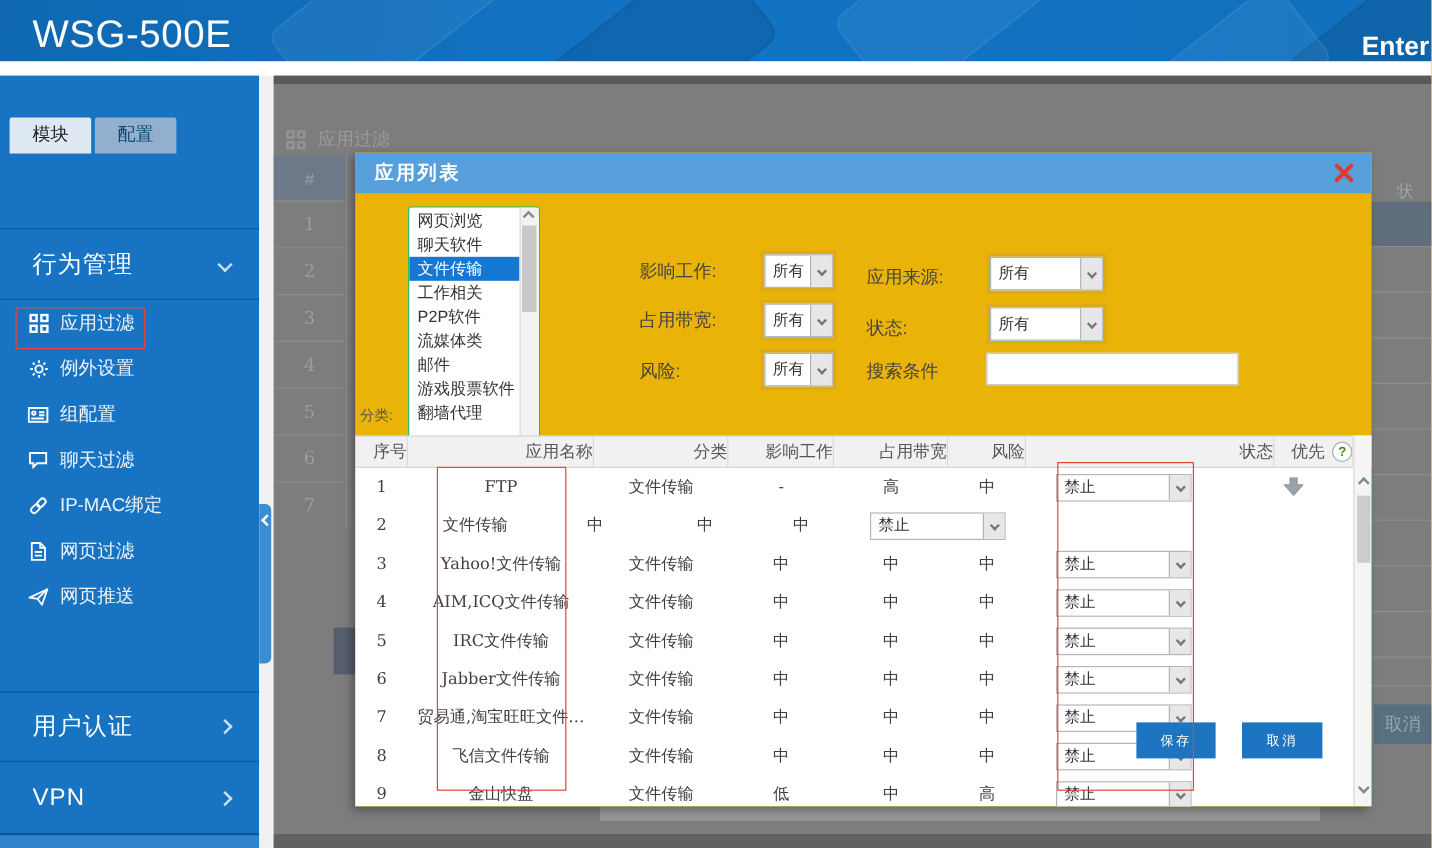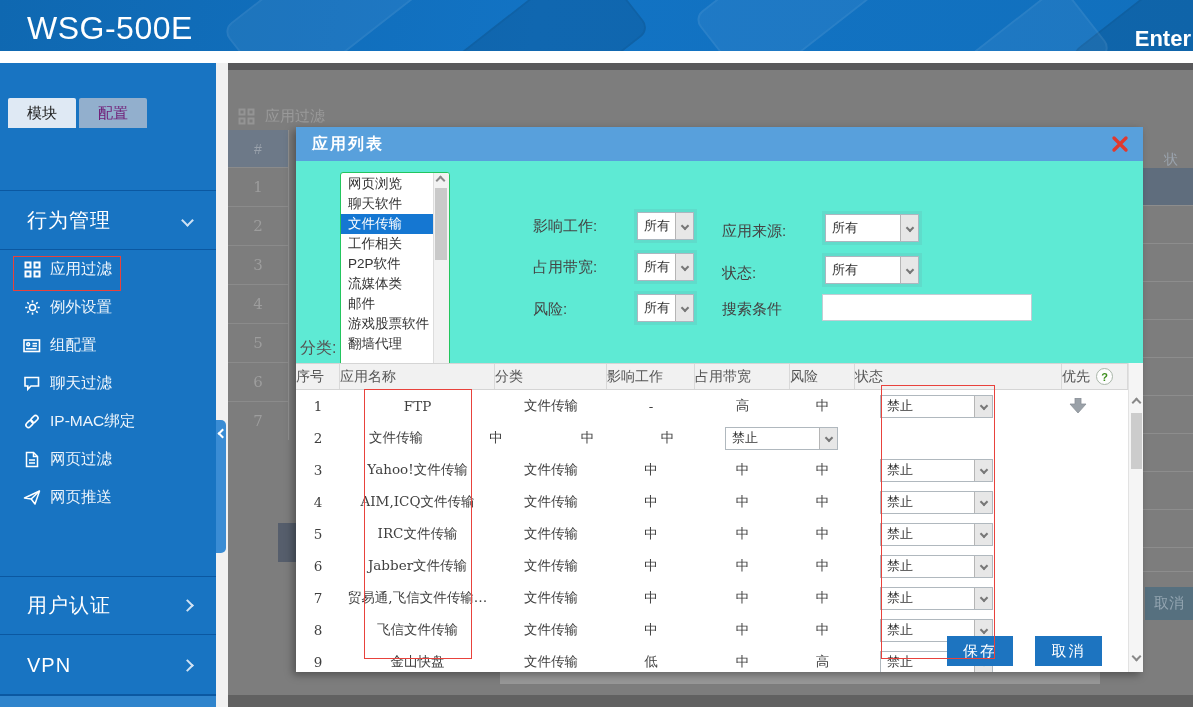--- a/index.html
+++ b/index.html
@@ -18,7 +18,7 @@
   .tabs{position:absolute;left:8px;top:35px;display:flex;gap:3px}
   .tab{height:30px;line-height:30px;padding:0 19px;font-size:15px;border-radius:2px 2px 0 0;cursor:pointer}
   .tab.active{background:#dfe9f4;color:#222}
-  .tab.inactive{background:#92afcd;color:#701a75}
+  .tab.inactive{background:#92afcd;color:#0c4a6e}
   .sec{position:absolute;left:0;width:216px;border-top:1px solid #0b58a1;display:flex;align-items:center;
        padding-left:27px;box-sizing:border-box;font-size:20px;color:#fff;cursor:pointer;letter-spacing:1px}
   #sec-query{top:67px;height:60px}

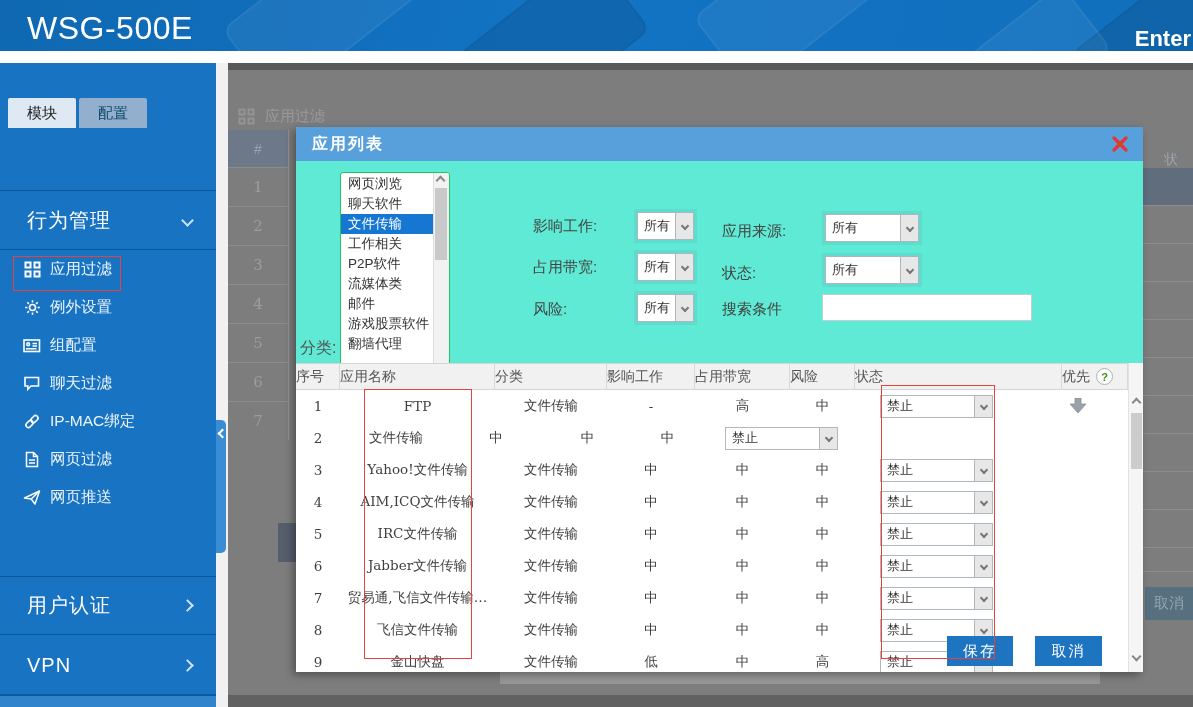--- a/index.html
+++ b/index.html
@@ -56,7 +56,7 @@
   .bg-footer{position:absolute;left:0;top:632px;width:965px;height:12px;background:#616161}
   
   .modal{position:absolute;left:296px;top:127px;width:847px;height:545px;overflow:hidden;z-index:10;
-         background:#5eead4;box-shadow:-3px 3px 8px rgba(0,0,0,.35)}
+         background:#eab308;box-shadow:-3px 3px 8px rgba(0,0,0,.35)}
   .m-head{position:absolute;left:0;top:0;width:847px;height:34px;background:#58a0dc}
   .m-title{position:absolute;left:16px;top:7px;font-size:16px;font-weight:700;color:#fff;letter-spacing:2px}
   .m-close{position:absolute;right:14px;top:8px;width:18px;height:18px;cursor:pointer}

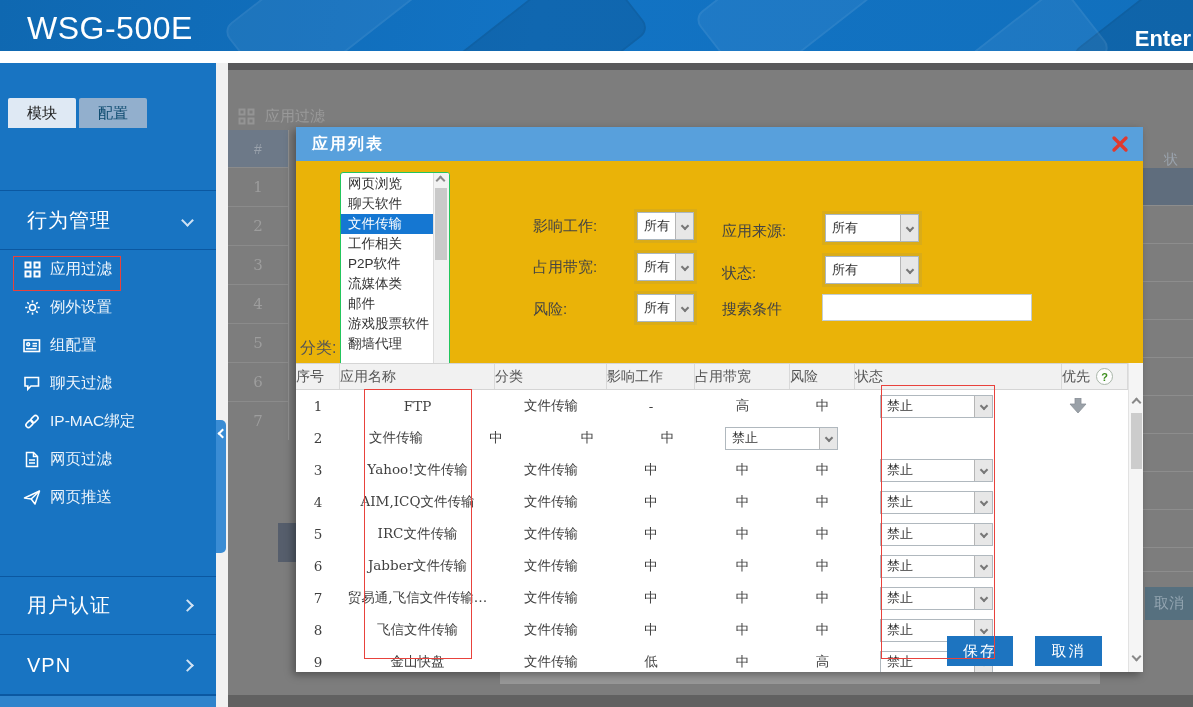--- a/index.html
+++ b/index.html
@@ -70,7 +70,7 @@
   .lb-sb .up{top:4px;transform:rotate(-135deg)}
   .lb-sb .dn{bottom:4px;transform:rotate(45deg)}
   .lb-sb .thumb{position:absolute;top:15px;left:1px;width:12px;height:72px;background:#c9c9c9}
-  .cat-label{position:absolute;left:4px;top:211px;font-size:16px;color:#555}
+  .cat-label{position:absolute;left:4px;top:211px;font-size:12px;color:#555}
   .flabel{position:absolute;font-size:15px;color:#444}
   .combo{display:flex;background:#fff;border:1px solid #abb7c0;box-shadow:0 0 0 3px rgba(110,125,140,.12);
          align-items:stretch;box-sizing:border-box;cursor:pointer}

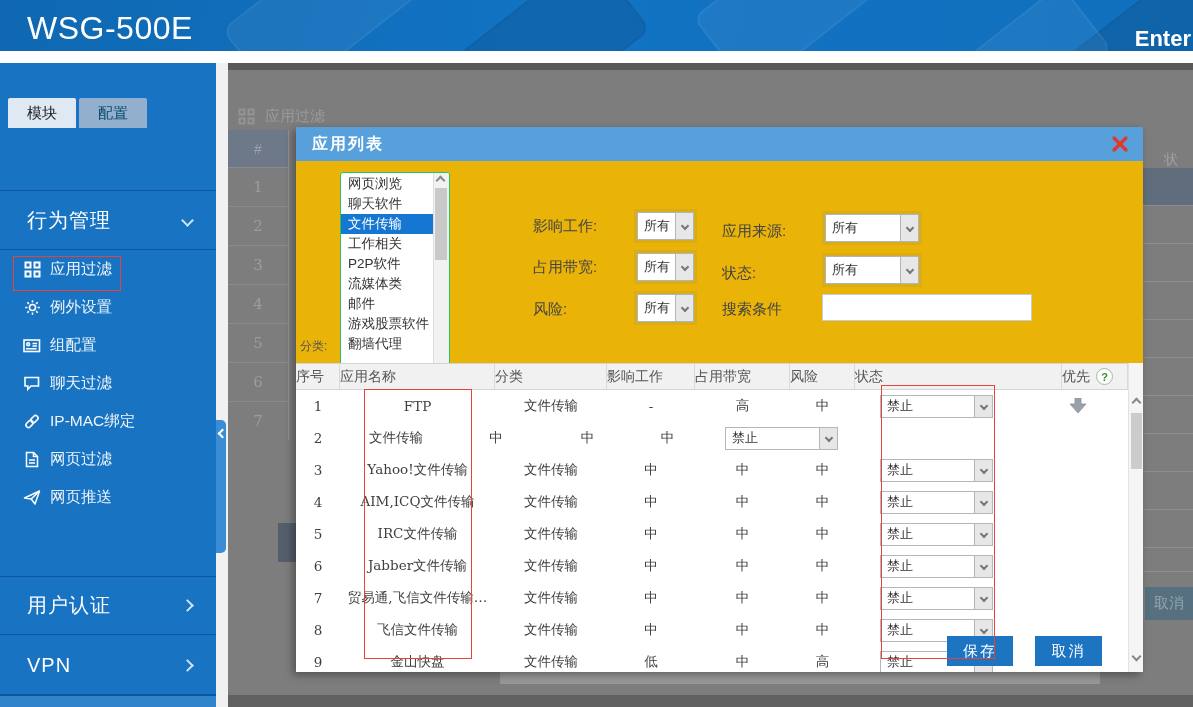--- a/index.html
+++ b/index.html
@@ -82,7 +82,7 @@
                 border:1px solid #c2cdd4;font-size:13px;padding:0 6px;box-sizing:border-box}
   .t-head{position:absolute;left:0;top:236px;width:847px;height:27px;background:#f1f1f1;display:flex;
           border-top:1px solid #d5d5d5;border-bottom:1px solid #d5d5d5;box-sizing:border-box}
-  .th{border-right:1px solid #d9d9d9;display:flex;align-items:center;justify-content:flex-start;
+  .th{border-right:1px solid #d9d9d9;display:flex;align-items:center;justify-content:flex-end;
       font-size:14px;color:#555;box-sizing:border-box}
   .th:last-child{border-right:none}
   .c0{width:44px}.c1{width:155px}.c2{width:112px}.c3{width:88px}.c4{width:95px}.c5{width:65px}.c6{width:207px}.c7{width:66px}

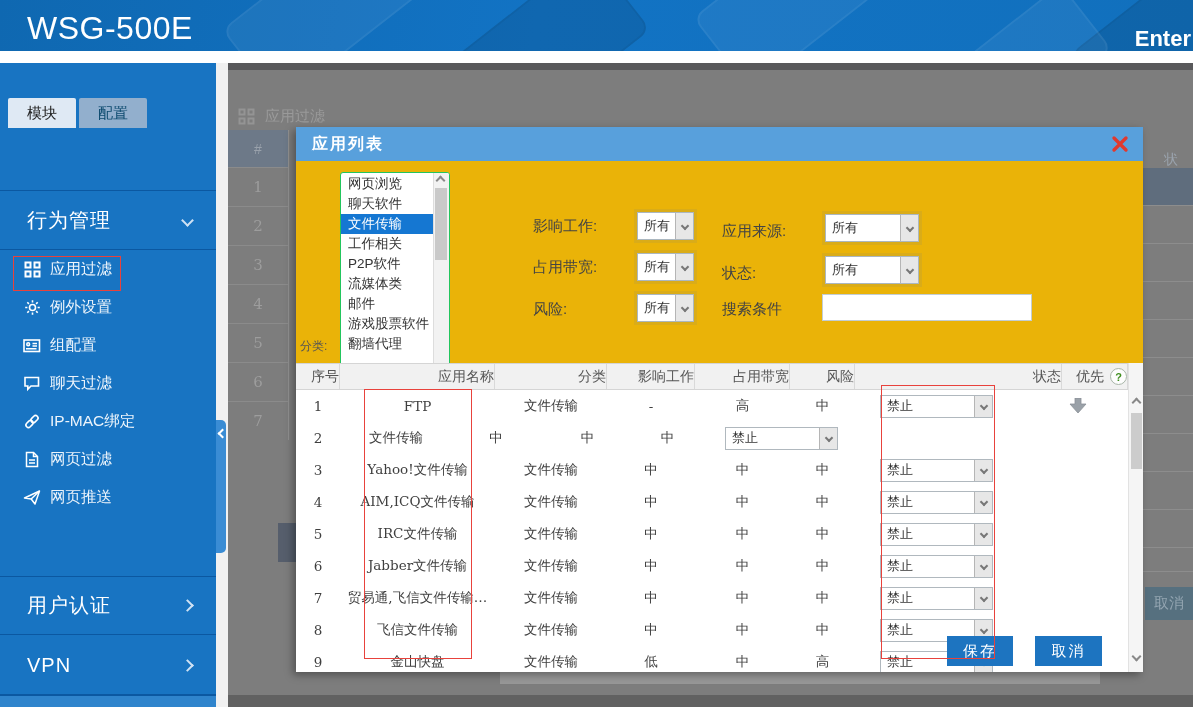--- a/index.html
+++ b/index.html
@@ -475,7 +475,7 @@
       </div>
       <div class="tr">
         <div class="td c0">7</div>
-        <div class="td c1">贸易通,飞信文件传输…</div>
+        <div class="td c1">贸易通,淘宝旺旺文件…</div>
         <div class="td c2">文件传输</div>
         <div class="td c3">中</div>
         <div class="td c4">中</div>

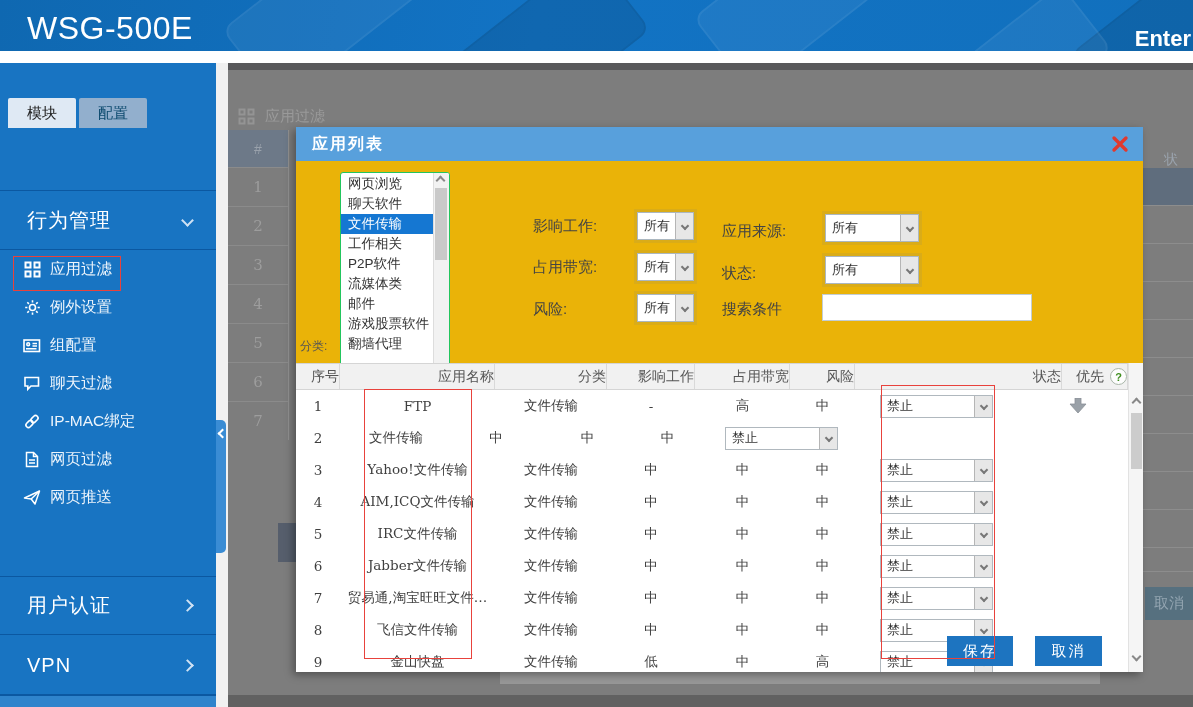--- a/index.html
+++ b/index.html
@@ -100,7 +100,7 @@
   .t-scroll .up{top:36px;transform:rotate(-135deg)}
   .t-scroll .dn{bottom:12px;transform:rotate(45deg)}
   .t-scroll .thumb{position:absolute;top:50px;left:2px;width:11px;height:56px;background:#ccc}
-  .btn{position:absolute;top:509px;height:30px;background:#1d74c0;color:#fff;font-size:15px;border:none;
+  .btn{position:absolute;top:475px;height:30px;background:#1d74c0;color:#fff;font-size:11px;border:none;
        display:flex;align-items:center;justify-content:center;z-index:6;cursor:pointer;letter-spacing:2px}
   .btn-save{left:651px;width:66px}
   .btn-cancel{left:739px;width:67px}

